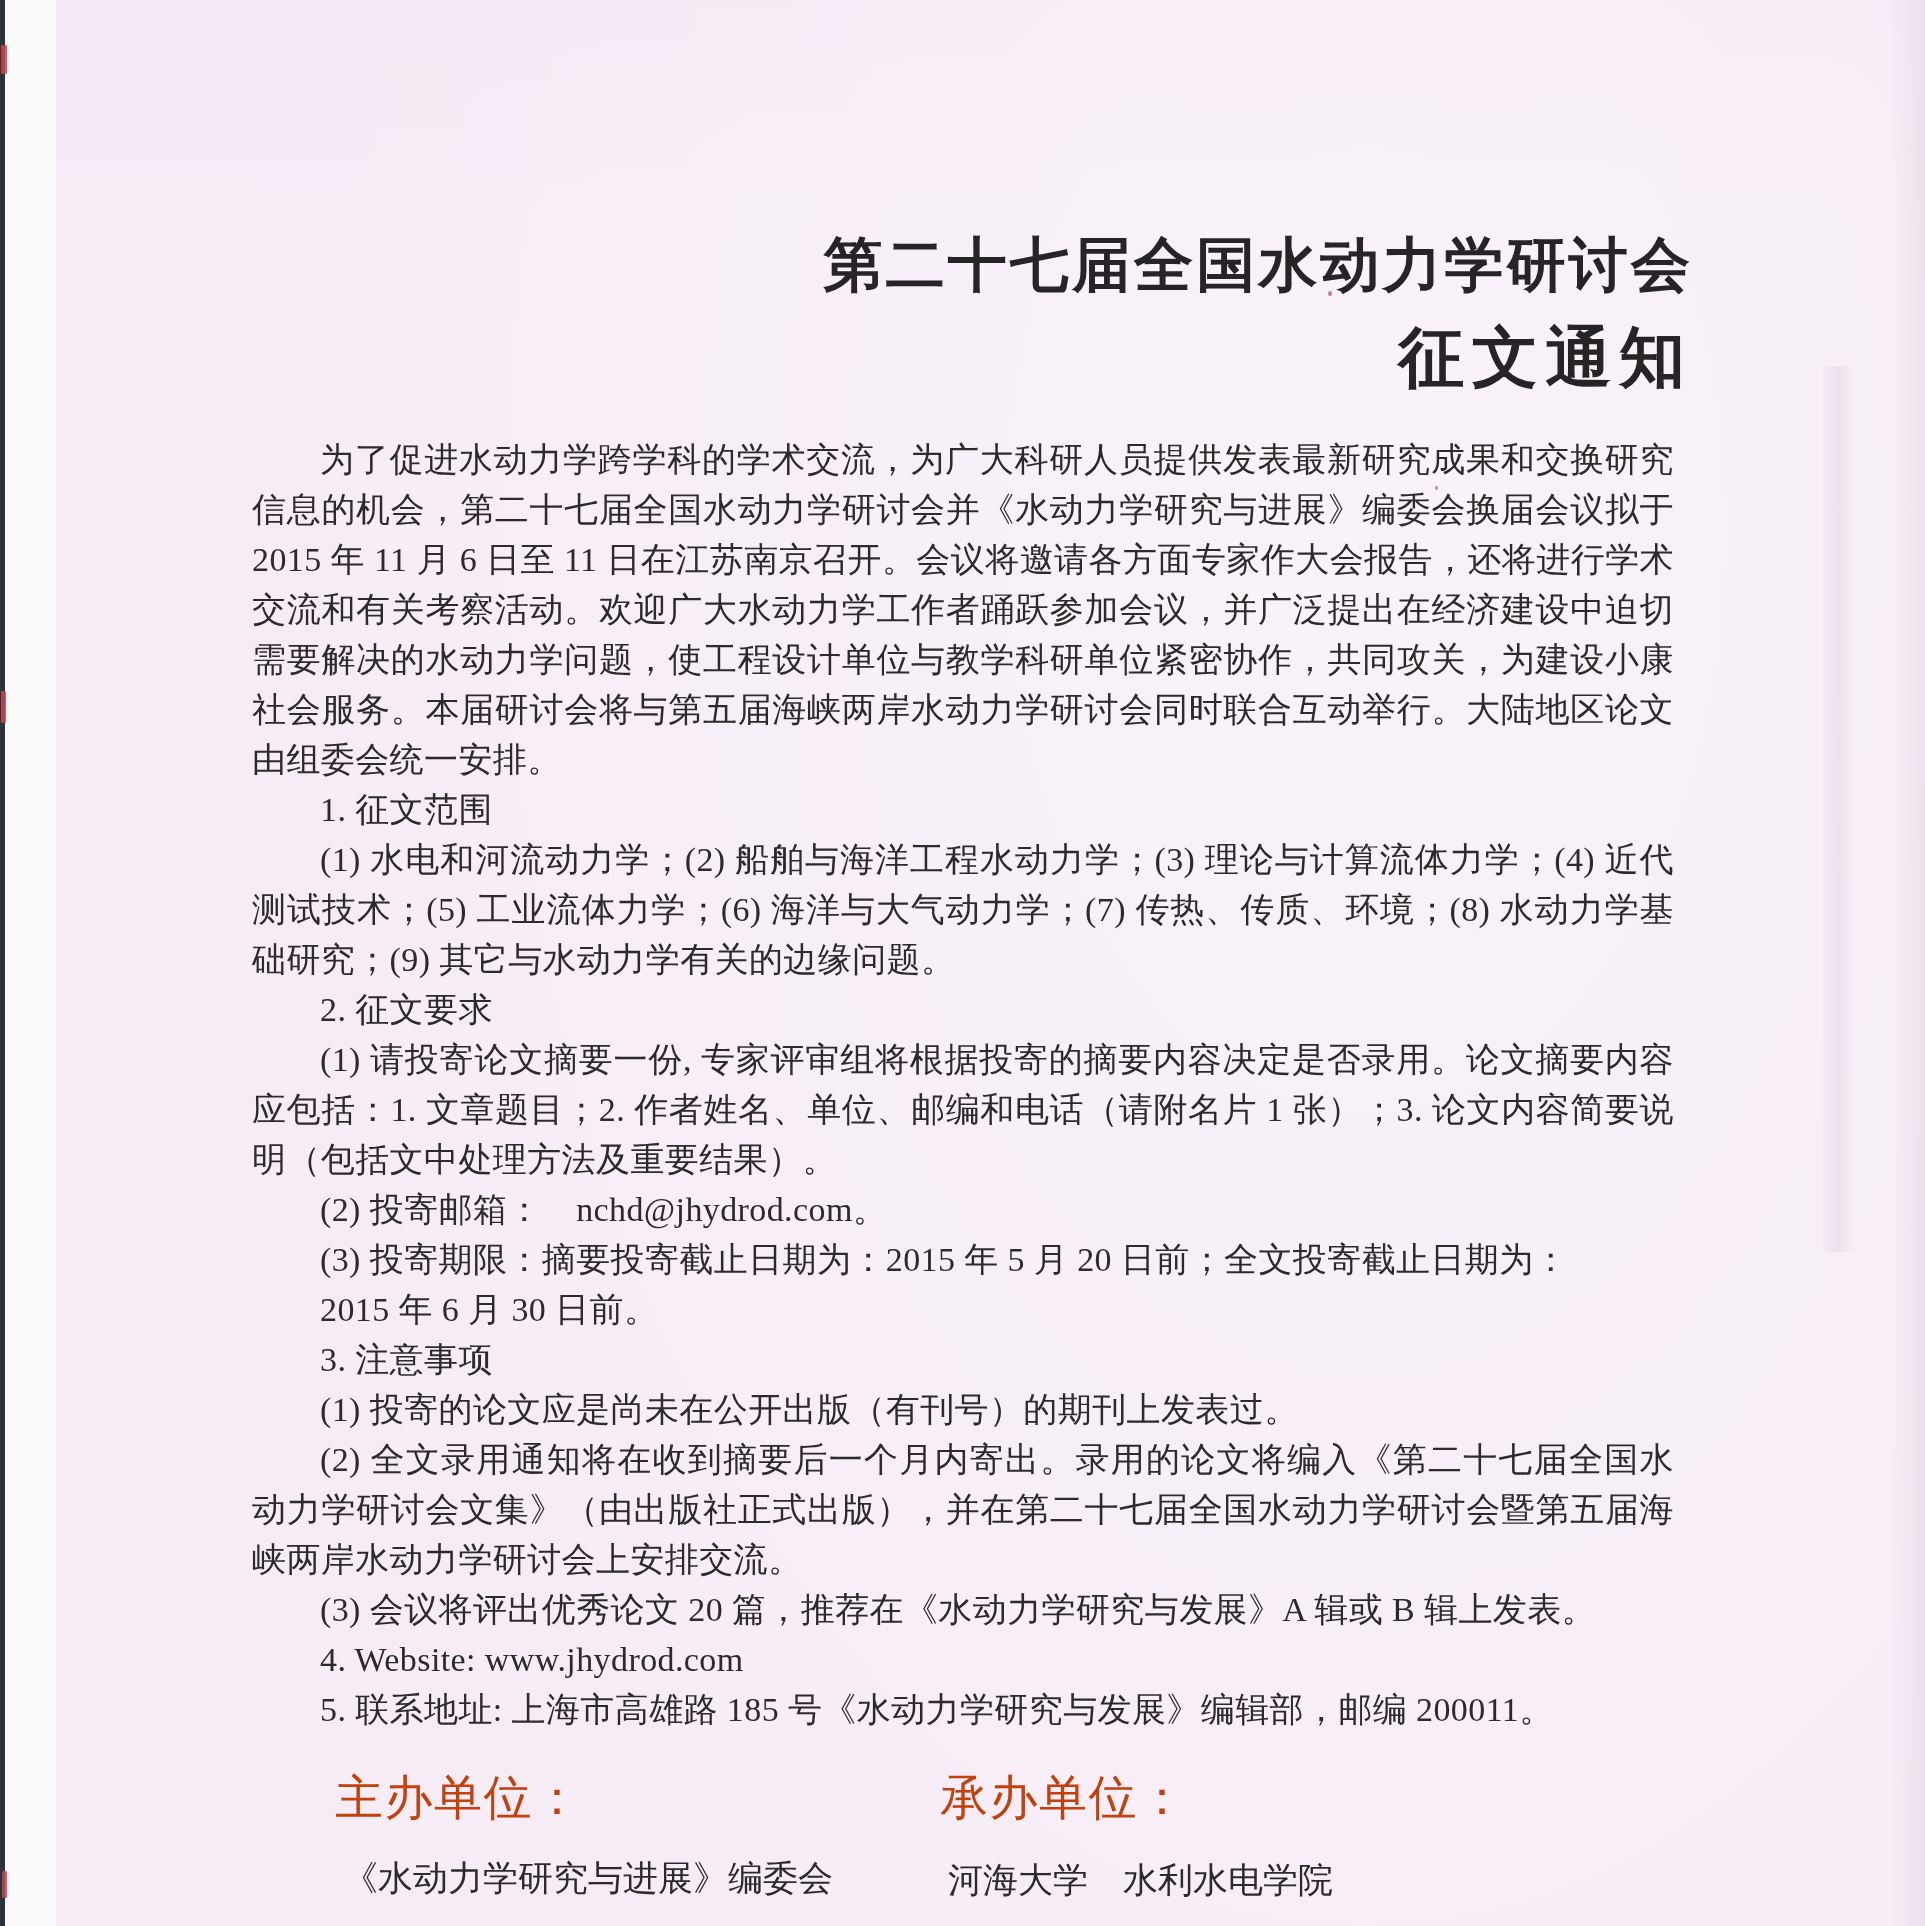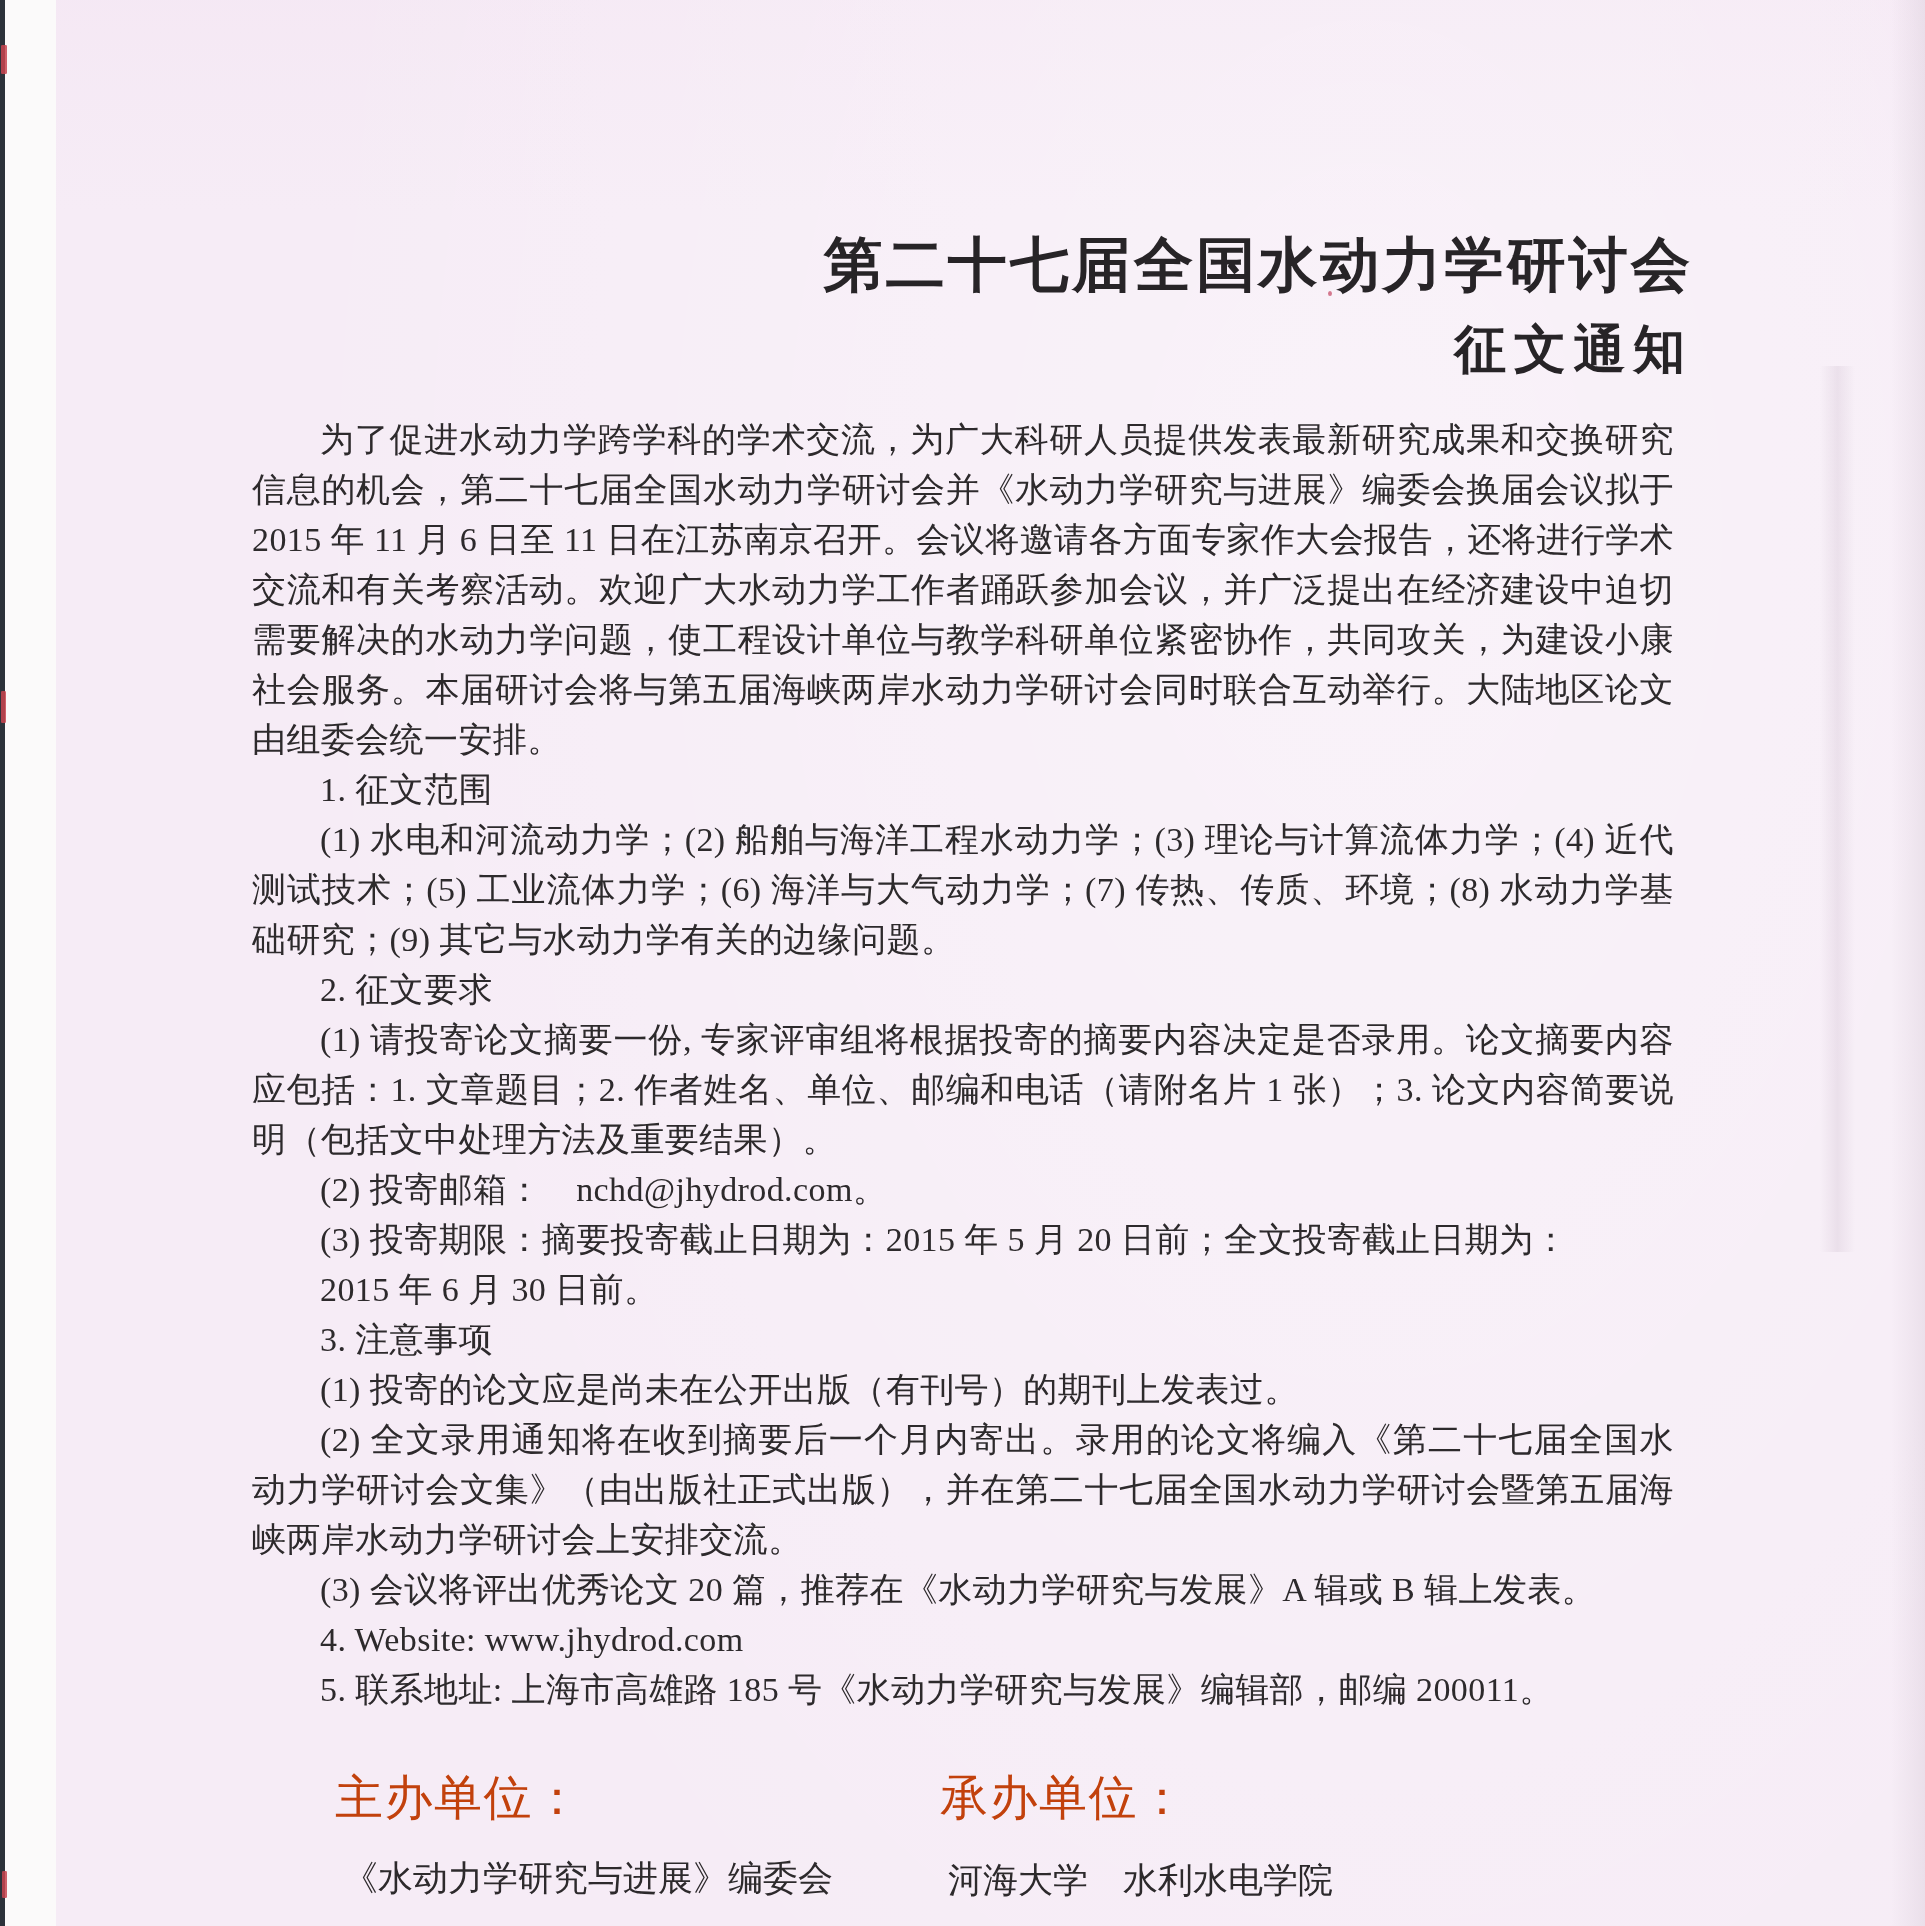--- a/index.html
+++ b/index.html
@@ -54,7 +54,7 @@
     color:#272427;
   }
   .title-line1 { font-size:59px; line-height:1.18; letter-spacing:3.1px; }
-  .title-line2 { font-size:52px; line-height:1.18; letter-spacing:7.7px; margin-top:18.5px; }
+  .title-line2 { font-size:66px; line-height:1.18; letter-spacing:7.7px; margin-top:18.5px; }
 
   
   .body-text {

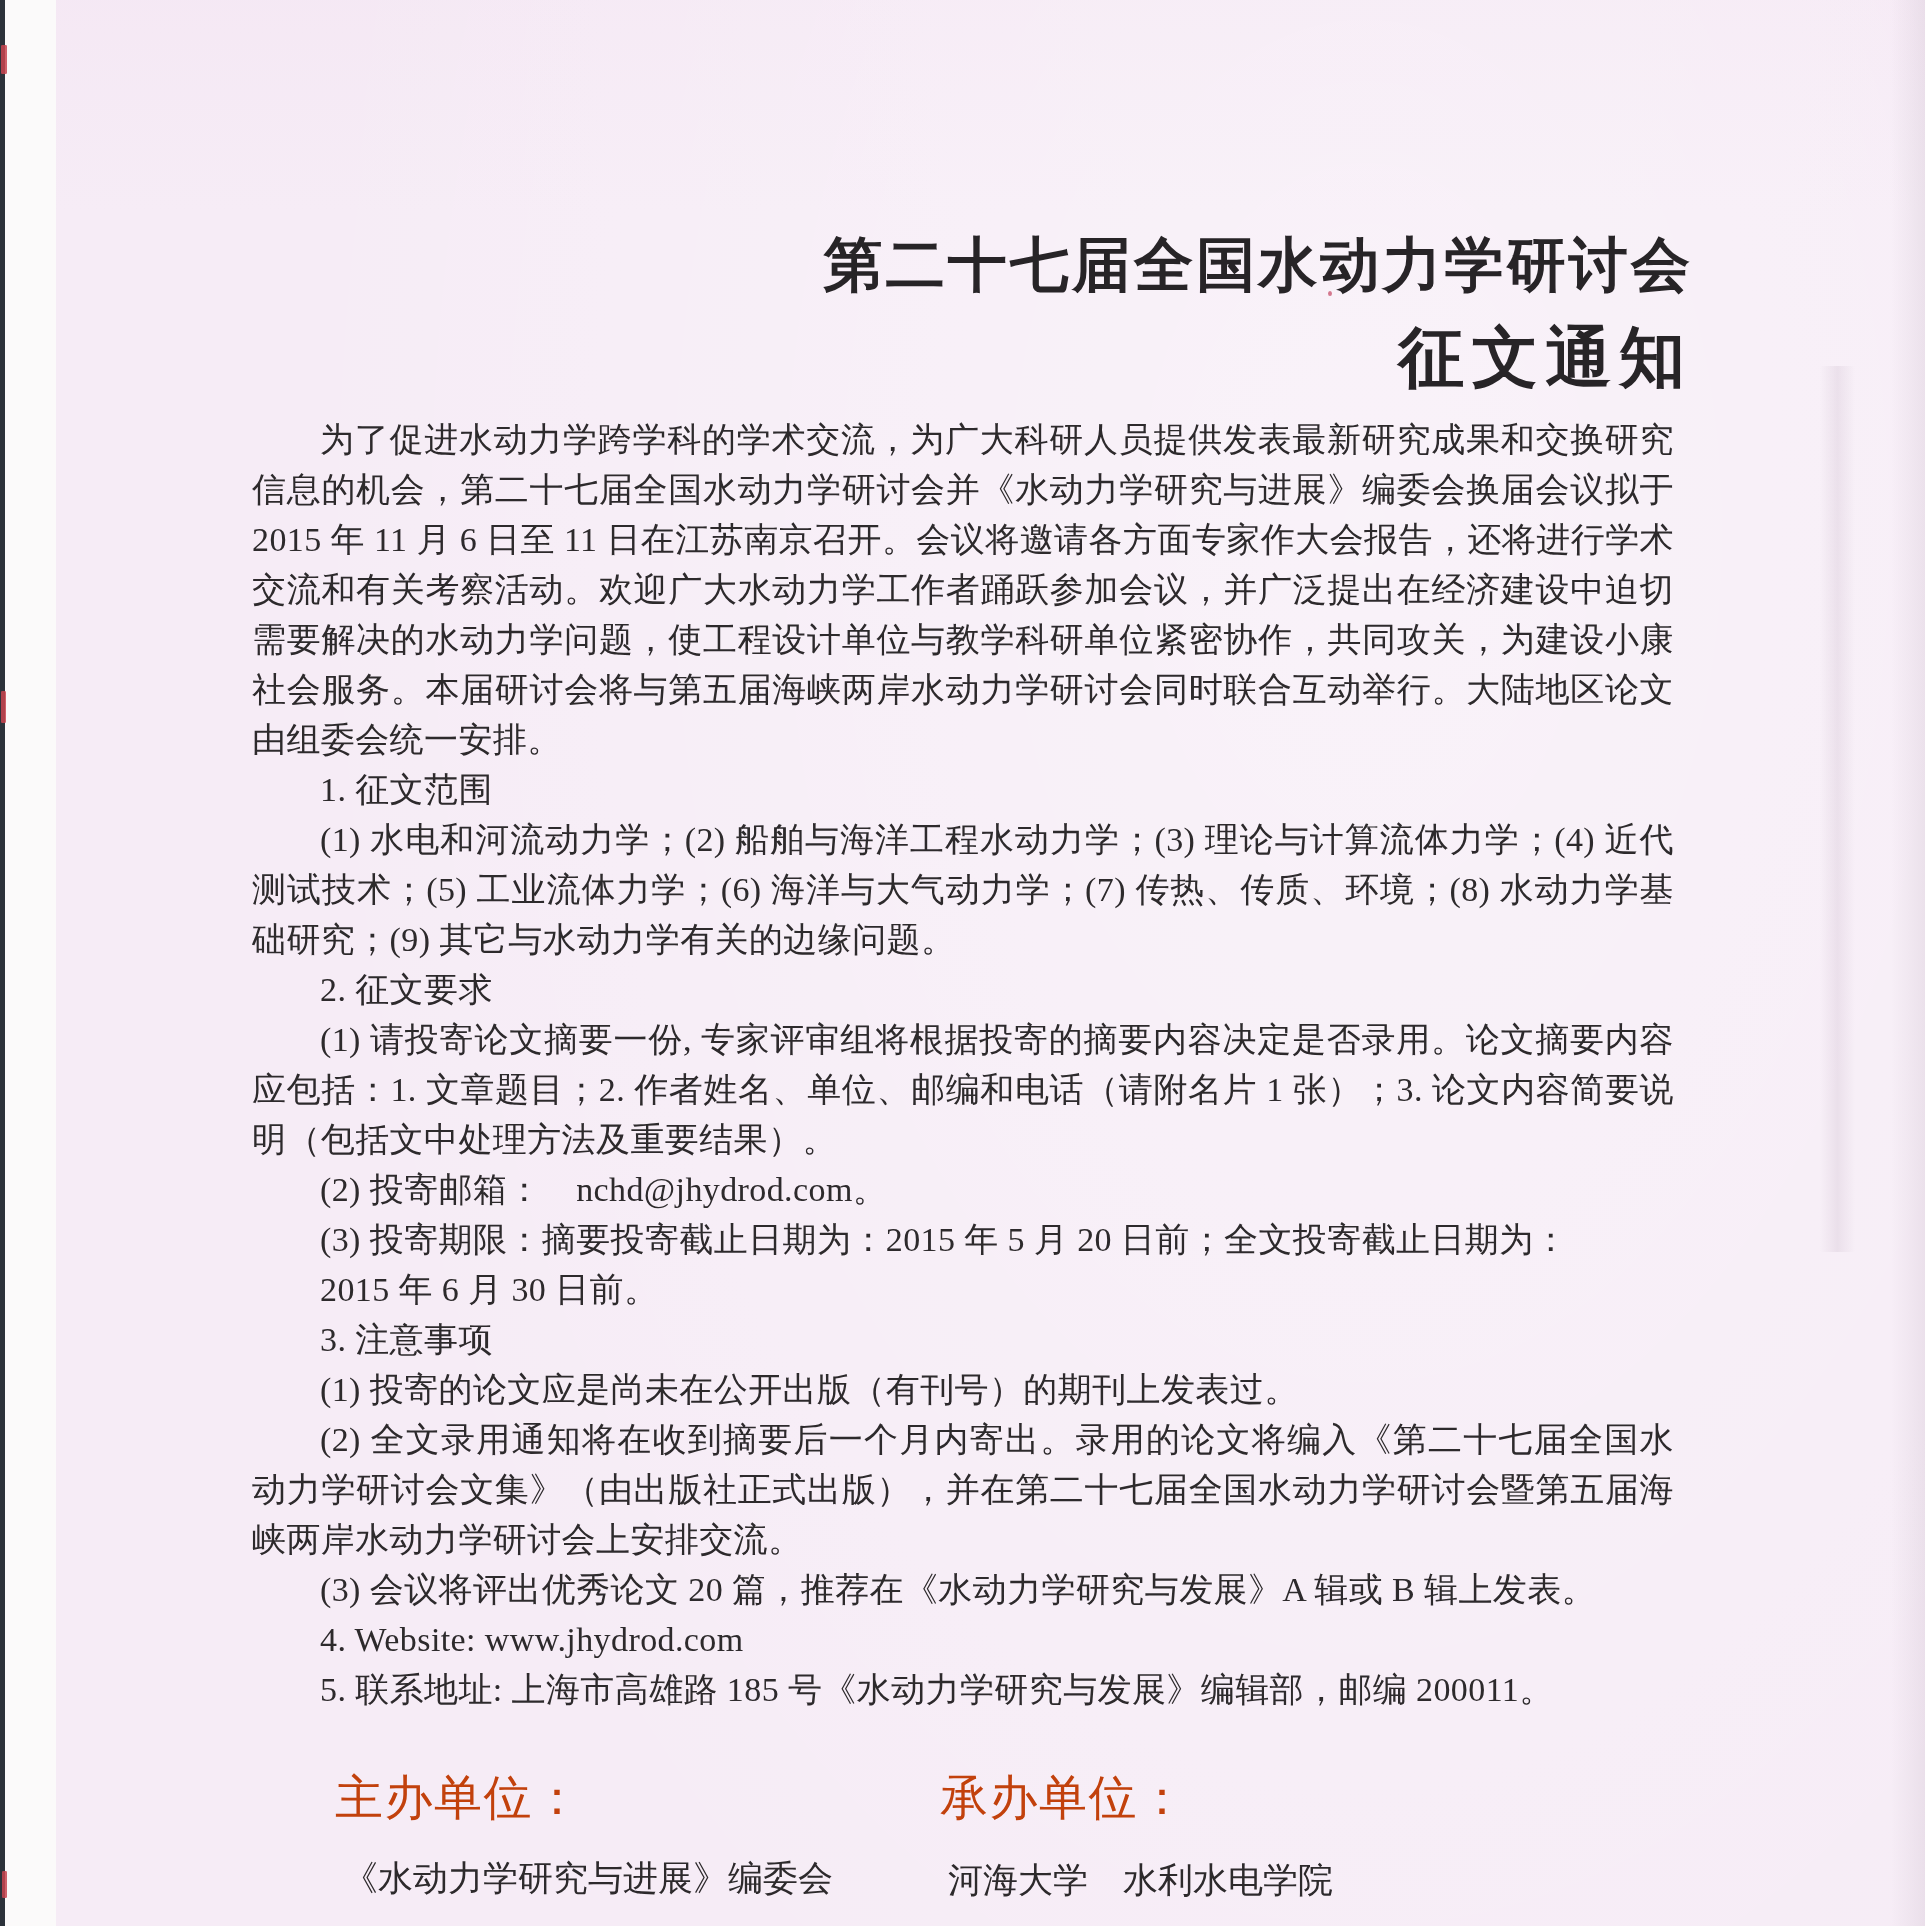--- a/index.html
+++ b/index.html
@@ -58,7 +58,7 @@
 
   
   .body-text {
-    position:absolute; left:252px; top:415px; width:1422px;
+    position:absolute; left:252px; top:435px; width:1422px;
     font-size:34px; line-height:50px;
     text-align:justify;
     letter-spacing:0.4px;

